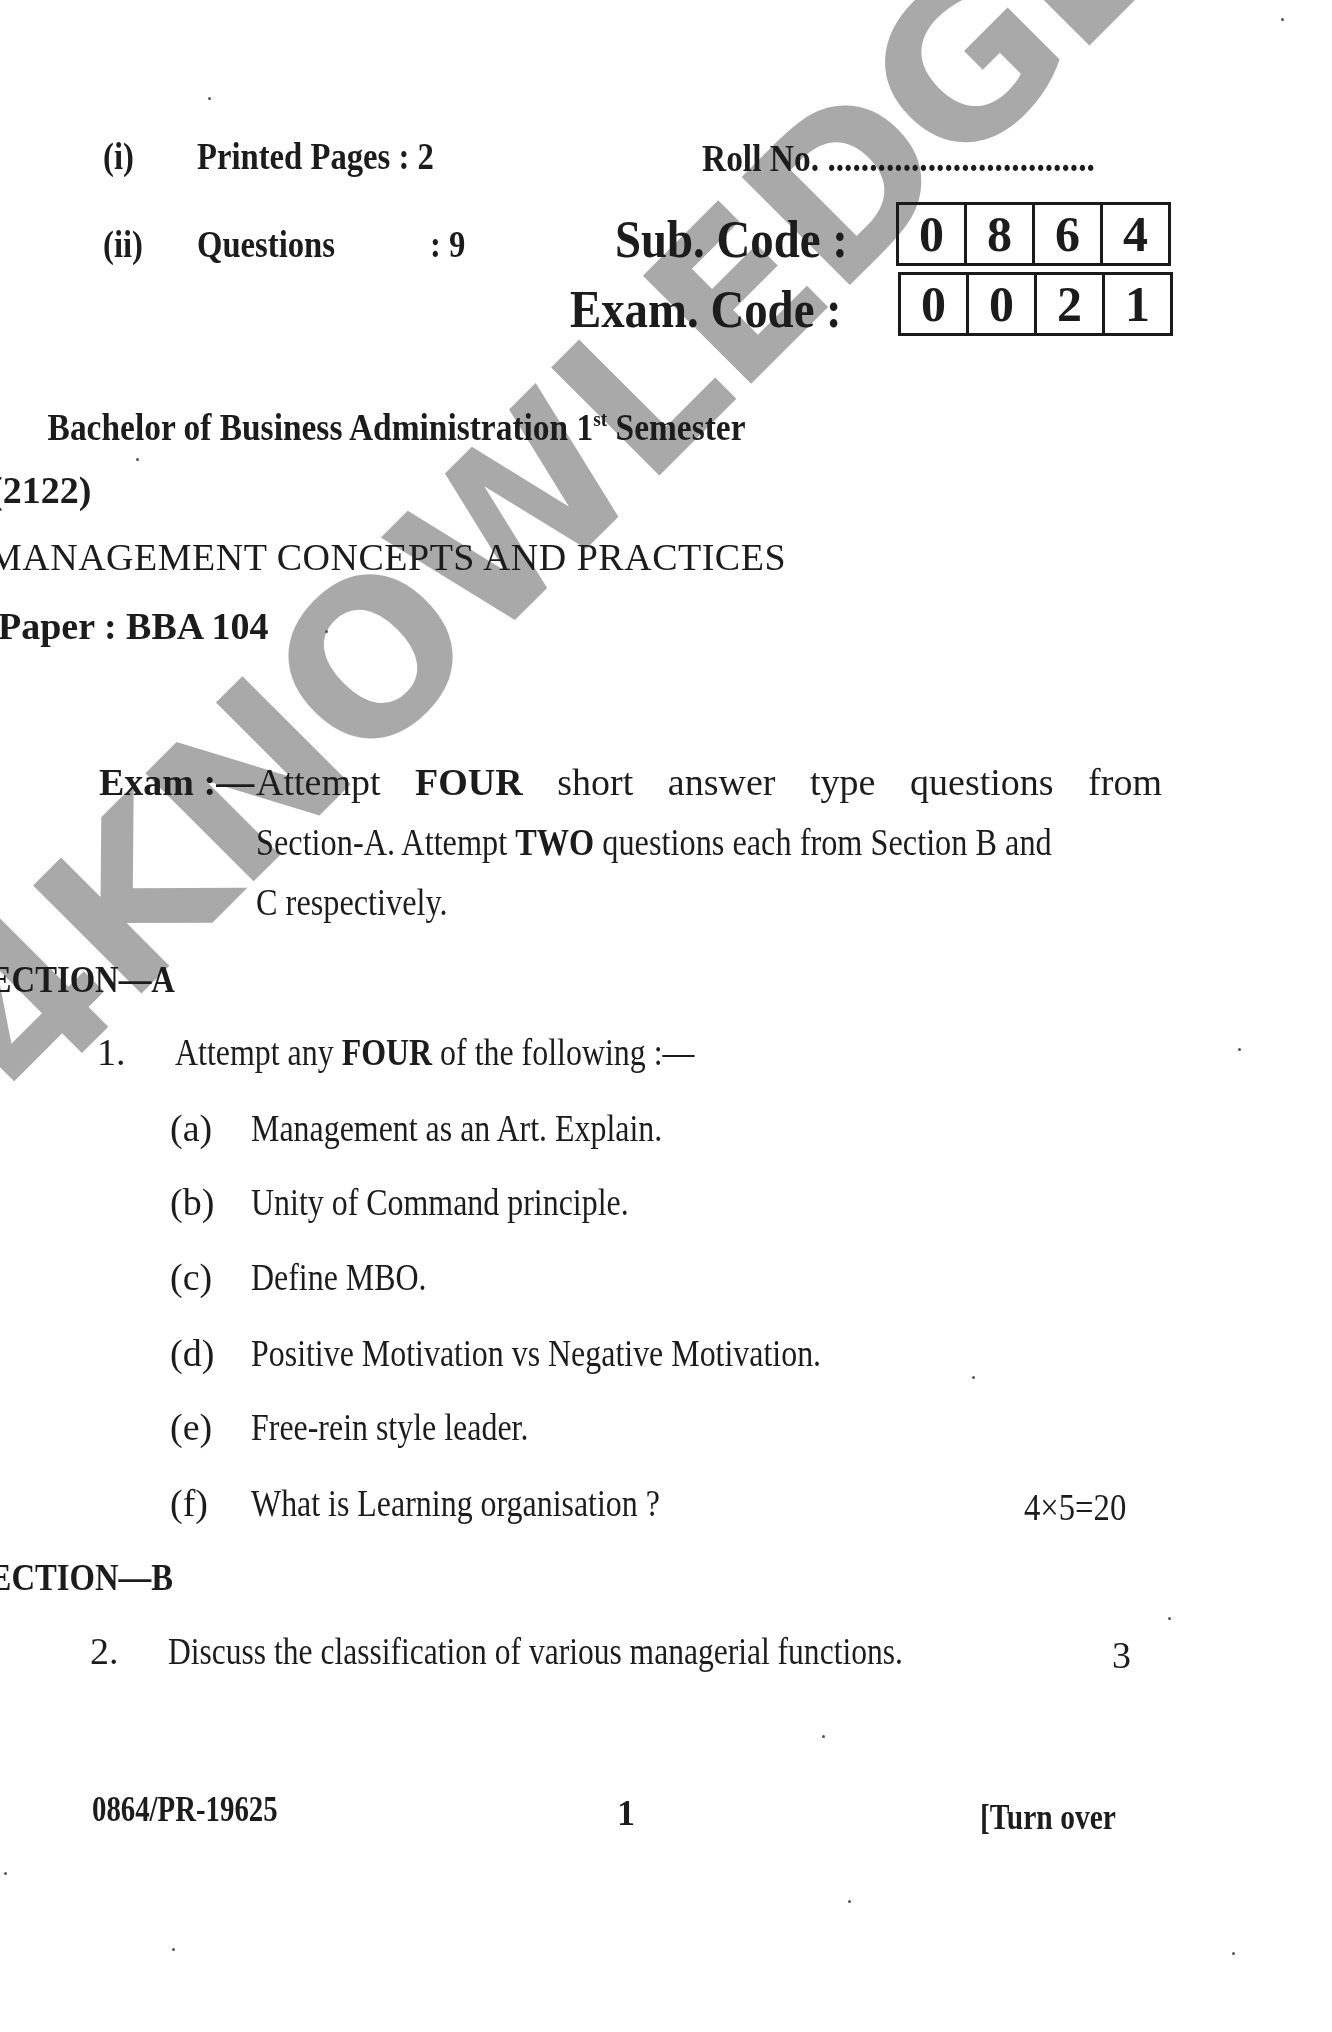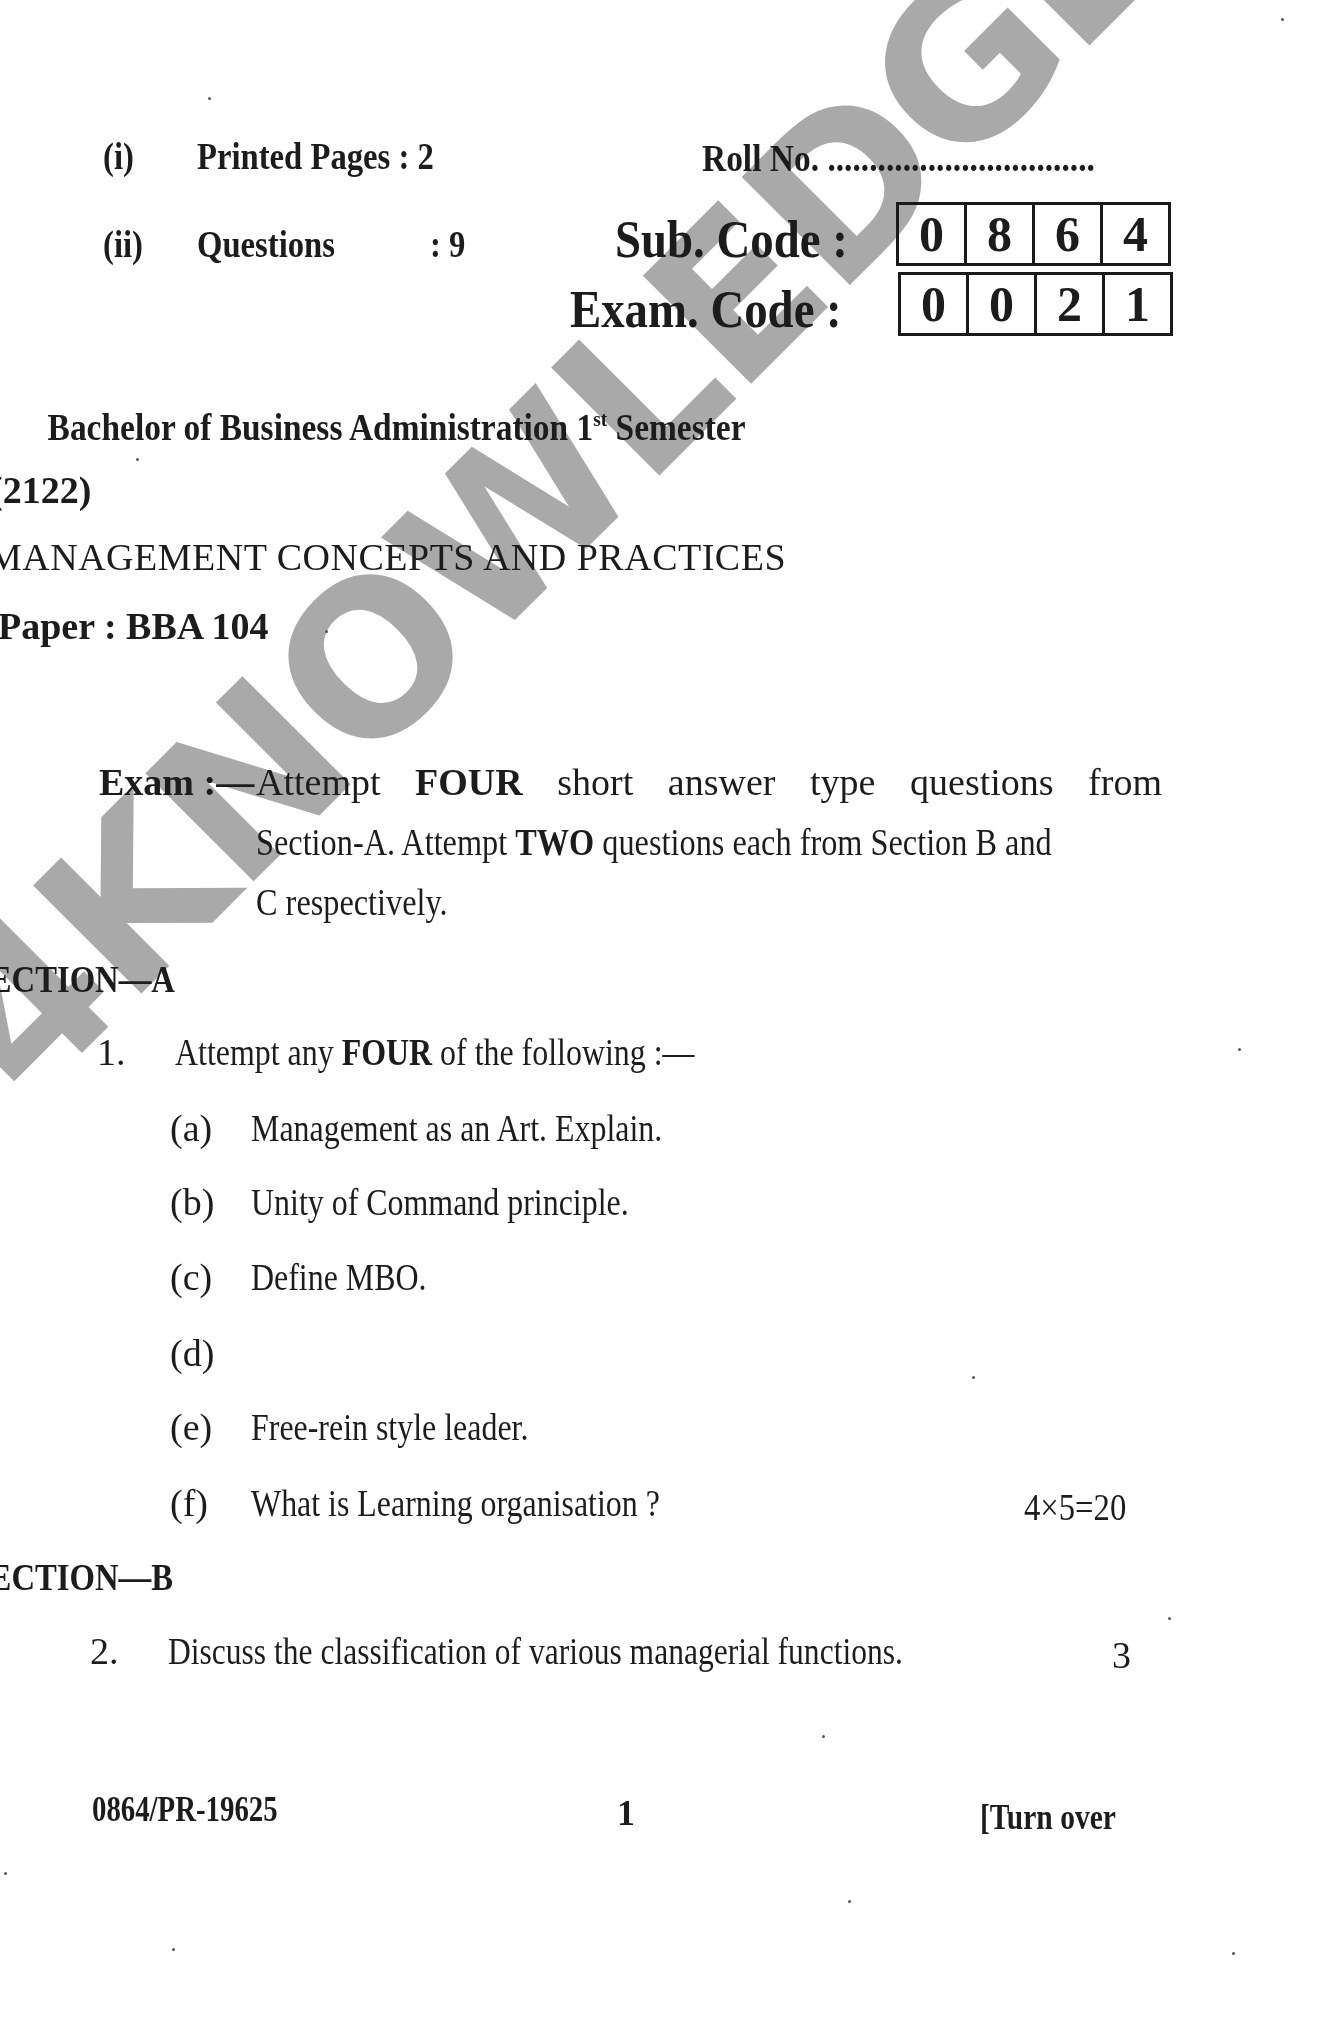--- a/index.html
+++ b/index.html
@@ -115,6 +115,7 @@
   <div class="abs q" style="left:251px; top:1255px;"><span class="cond" style="transform:scaleX(0.84);">Define MBO.</span></div>
 
   <div class="abs q" style="left:170px; top:1331px;">(d)</div>
+  <div class="abs q" style="left:251px; top:1331px;"><span class="cond" style="transform:scaleX(0.84);">Positive Motivation vs Negative Motivation.</span></div>
 
   <div class="abs q" style="left:170px; top:1405px;">(e)</div>
   <div class="abs q" style="left:251px; top:1405px;"><span class="cond" style="transform:scaleX(0.84);">Free-rein style leader.</span></div>

